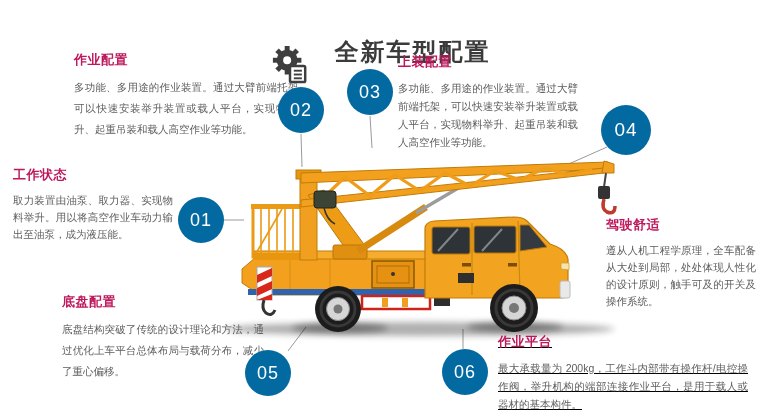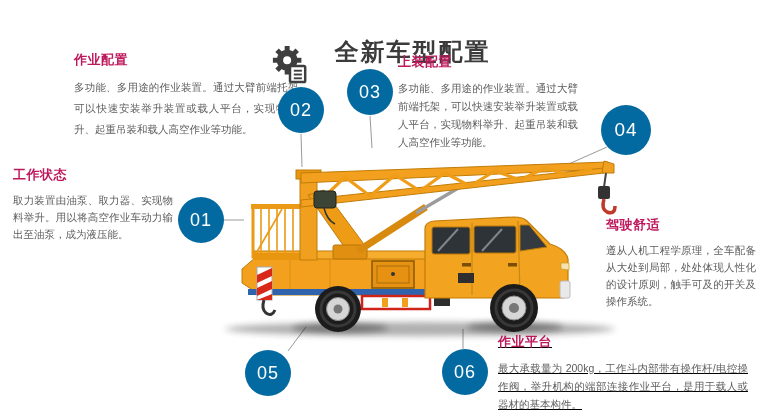--- a/index.html
+++ b/index.html
@@ -193,6 +193,10 @@
     <h2>工作状态</h2>
     <p>取力装置由油泵、取力器、实现物料举升。用以将高空作业车动力输出至油泵，成为液压能。</p>
   </section>
+  <section class="callout s3">
+    <h2>底盘配置</h2>
+    <p>底盘结构突破了传统的设计理论和方法，通过优化上车平台总体布局与载荷分布，减少了重心偏移。</p>
+  </section>
   <section class="callout s4">
     <h2>驾驶舒适</h2>
     <p>遵从人机工程学原理，全车配备从大处到局部，处处体现人性化的设计原则，触手可及的开关及操作系统。</p>

